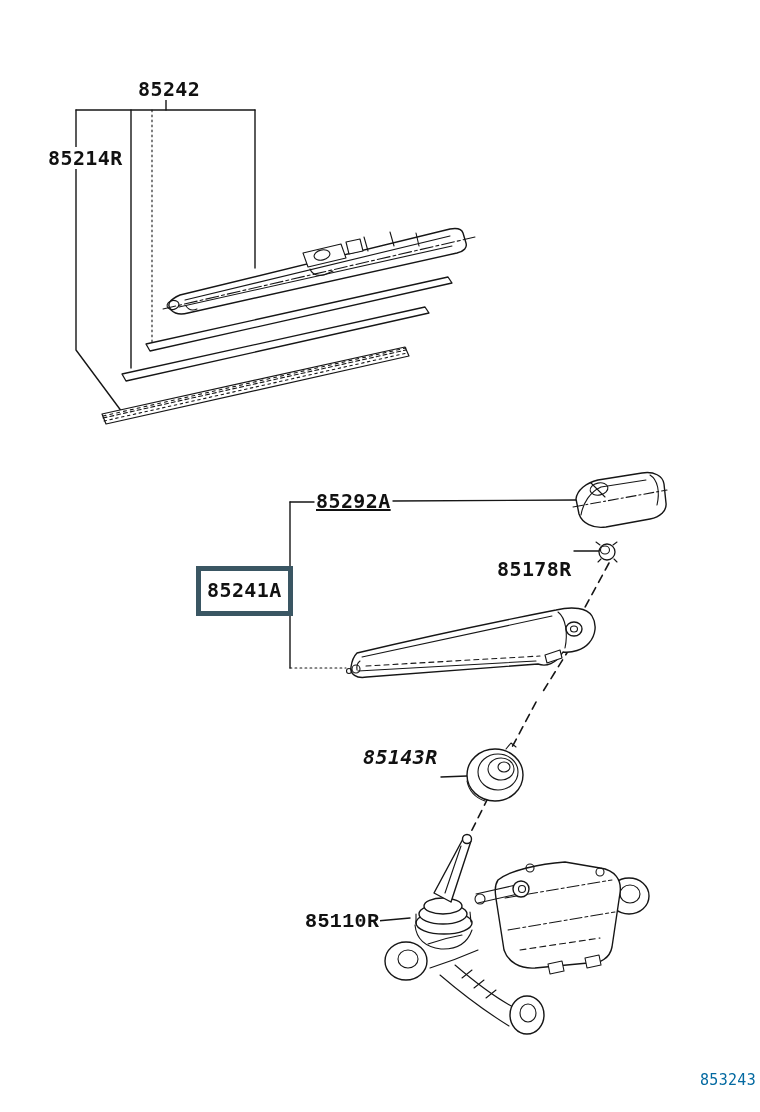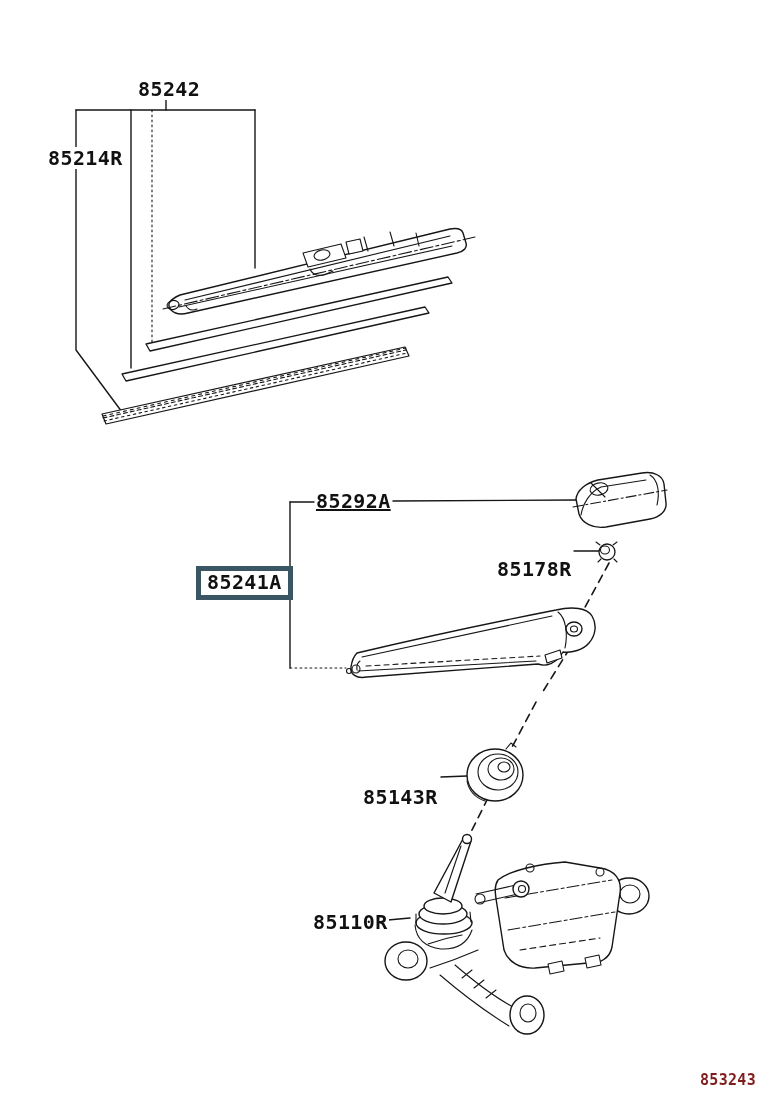--- a/index.html
+++ b/index.html
@@ -19,7 +19,7 @@
   }
   .highlight-box {
     position:absolute; background:#fff; border:5px solid #22c55e;
-    padding:1px 6px; line-height:20px;
+    padding:9px 6px; line-height:20px;
   }
   .highlight-box .part-label-inner {
     font-size:20px; font-weight:bold; color:#111; letter-spacing:0.4px;

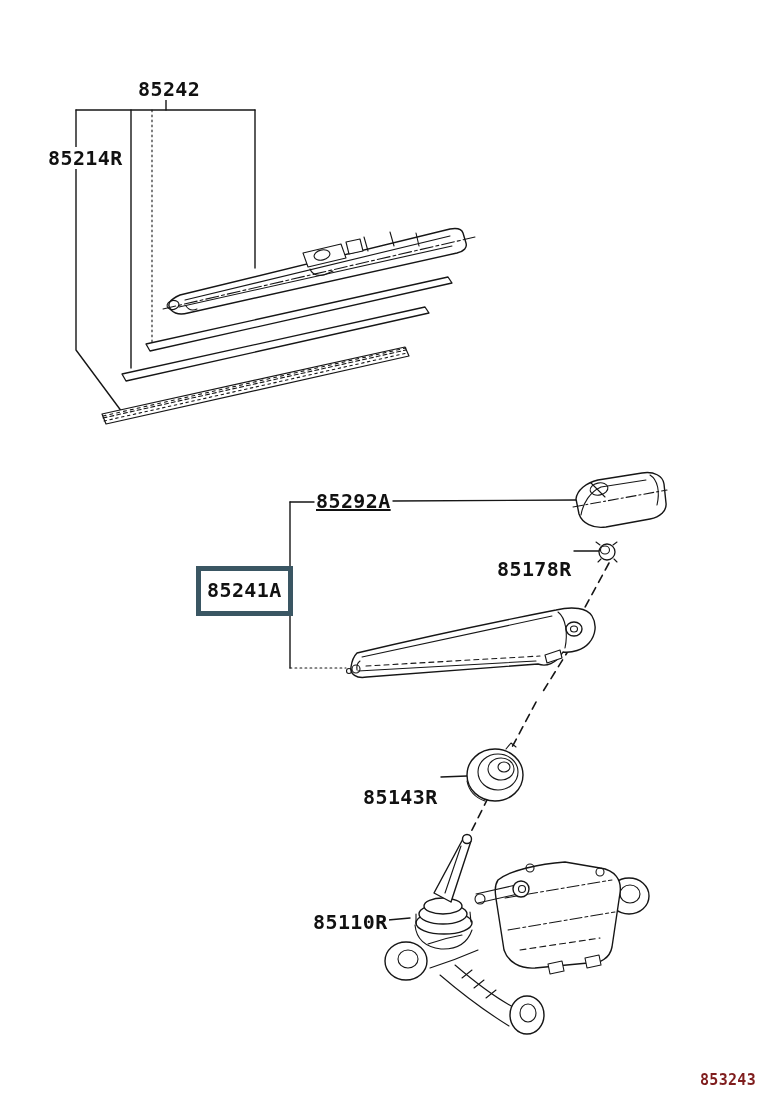--- a/index.html
+++ b/index.html
@@ -191,7 +191,7 @@
     <span class="part-label-inner">85241A</span>
   </div>
 
-  <div class="part-label" style="left:362px; top:786px;">85143R</div>
+  <div class="part-label" style="left:362px; top:746px;font-style:italic;">85143R</div>
 
   <div class="part-label" style="left:312px; top:911px;">85110R</div>
 

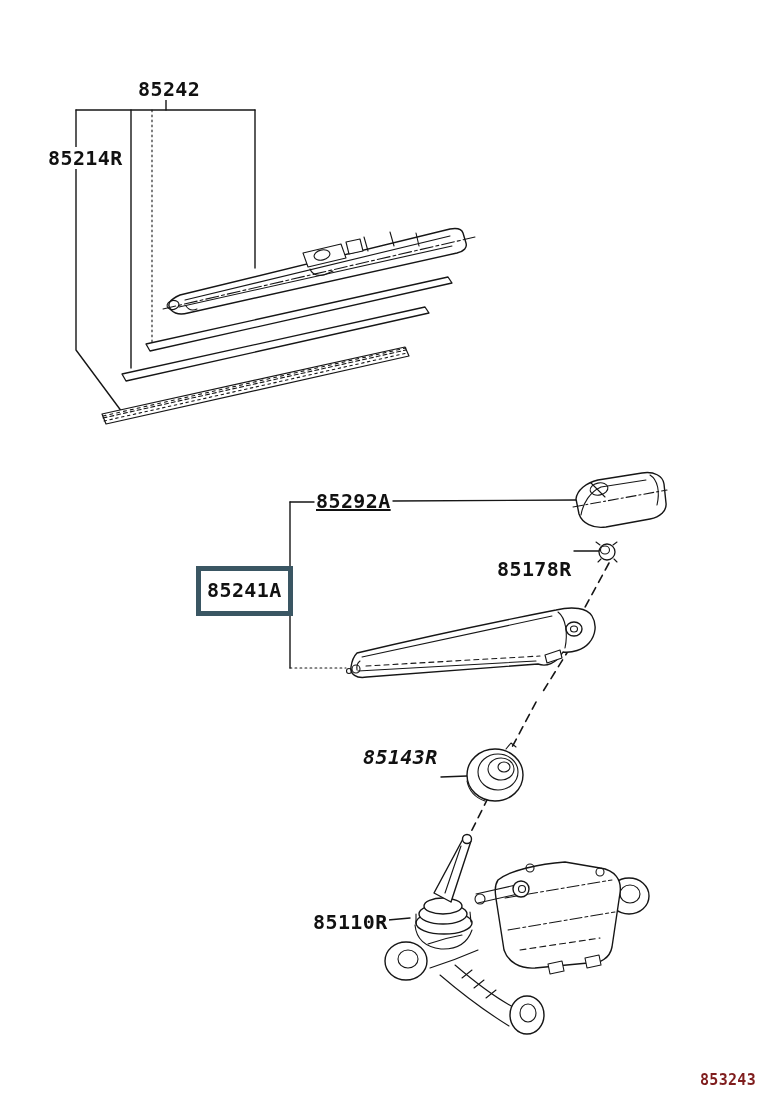--- a/index.html
+++ b/index.html
@@ -193,7 +193,7 @@
 
   <div class="part-label" style="left:362px; top:746px;font-style:italic;">85143R</div>
 
-  <div class="part-label" style="left:312px; top:911px;">85110R</div>
+  <div class="part-label" style="left:304px; top:911px;font-family:Liberation Mono, monospace;">85110R</div>
 
   <div class="figure-code">853243</div>
 </div>

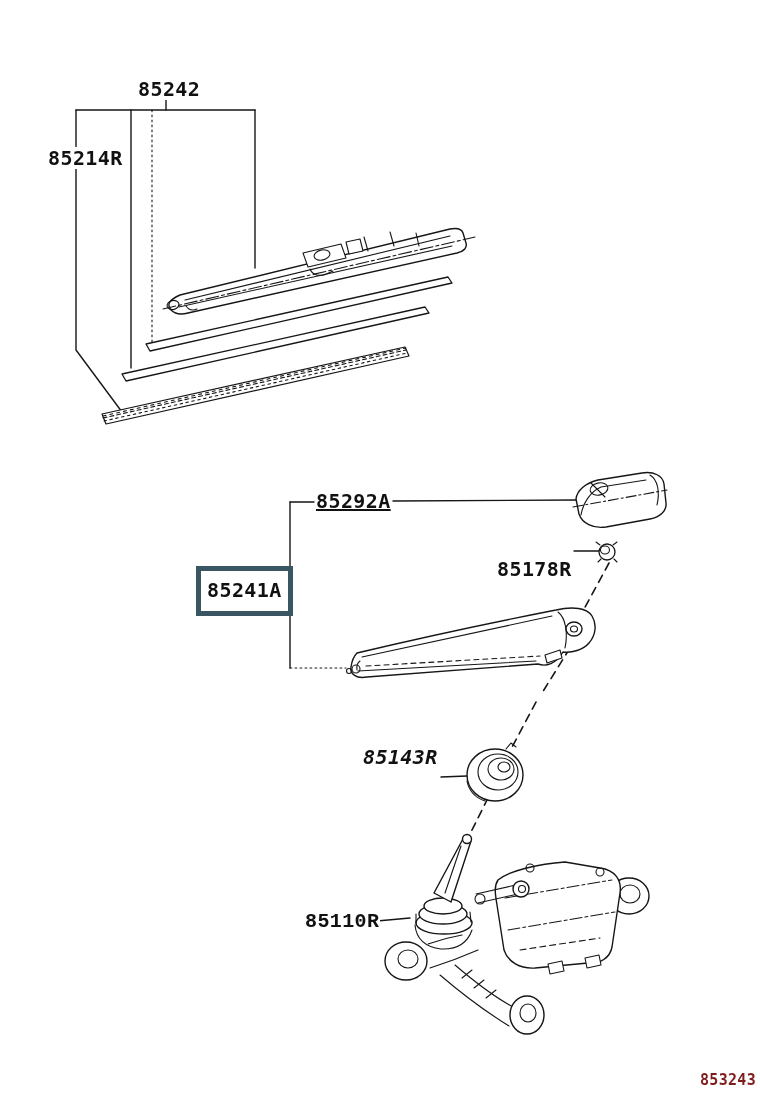--- a/index.html
+++ b/index.html
@@ -26,8 +26,8 @@
     line-height:20px; white-space:nowrap;
   }
   .figure-code {
-    position:absolute; left:700px; top:1071px; font-size:15px; font-weight:bold;
-    color:#7f1d1d; letter-spacing:0.3px;
+    position:absolute; left:700px; top:1071px; font-size:15px; font-weight:normal;
+    color:#0369a1; letter-spacing:0.3px;
   }
 </style>
 </head>

